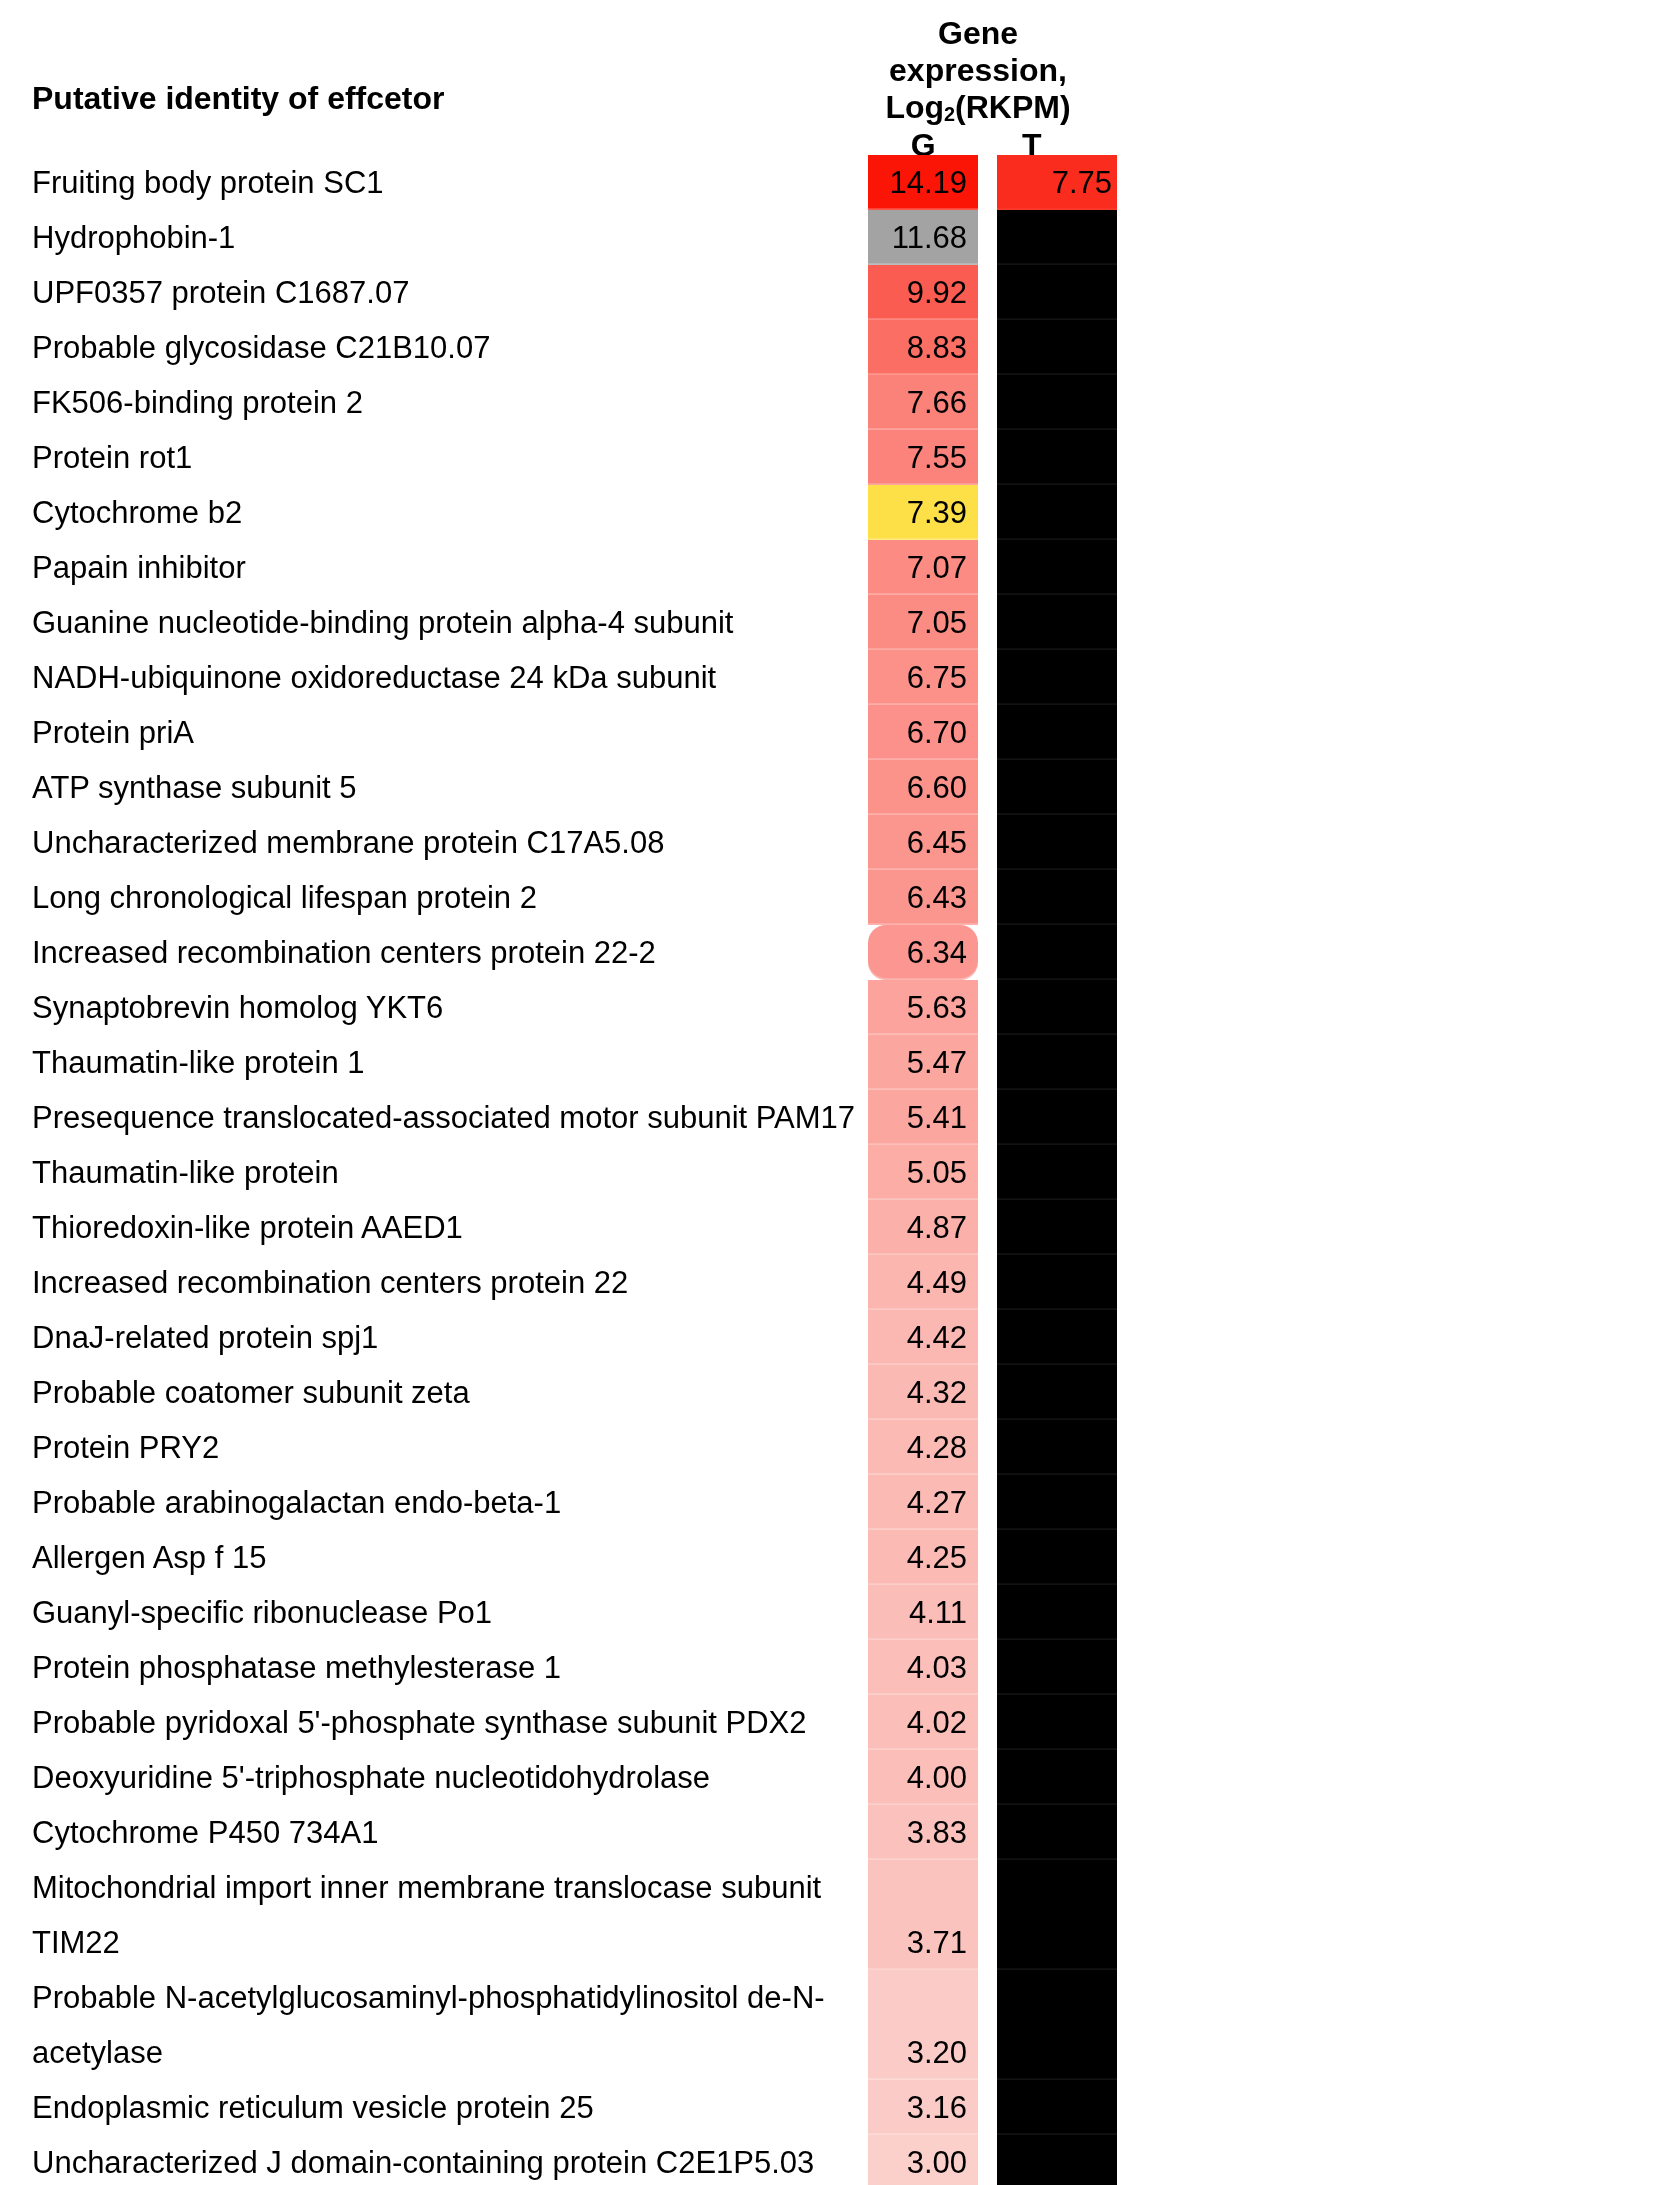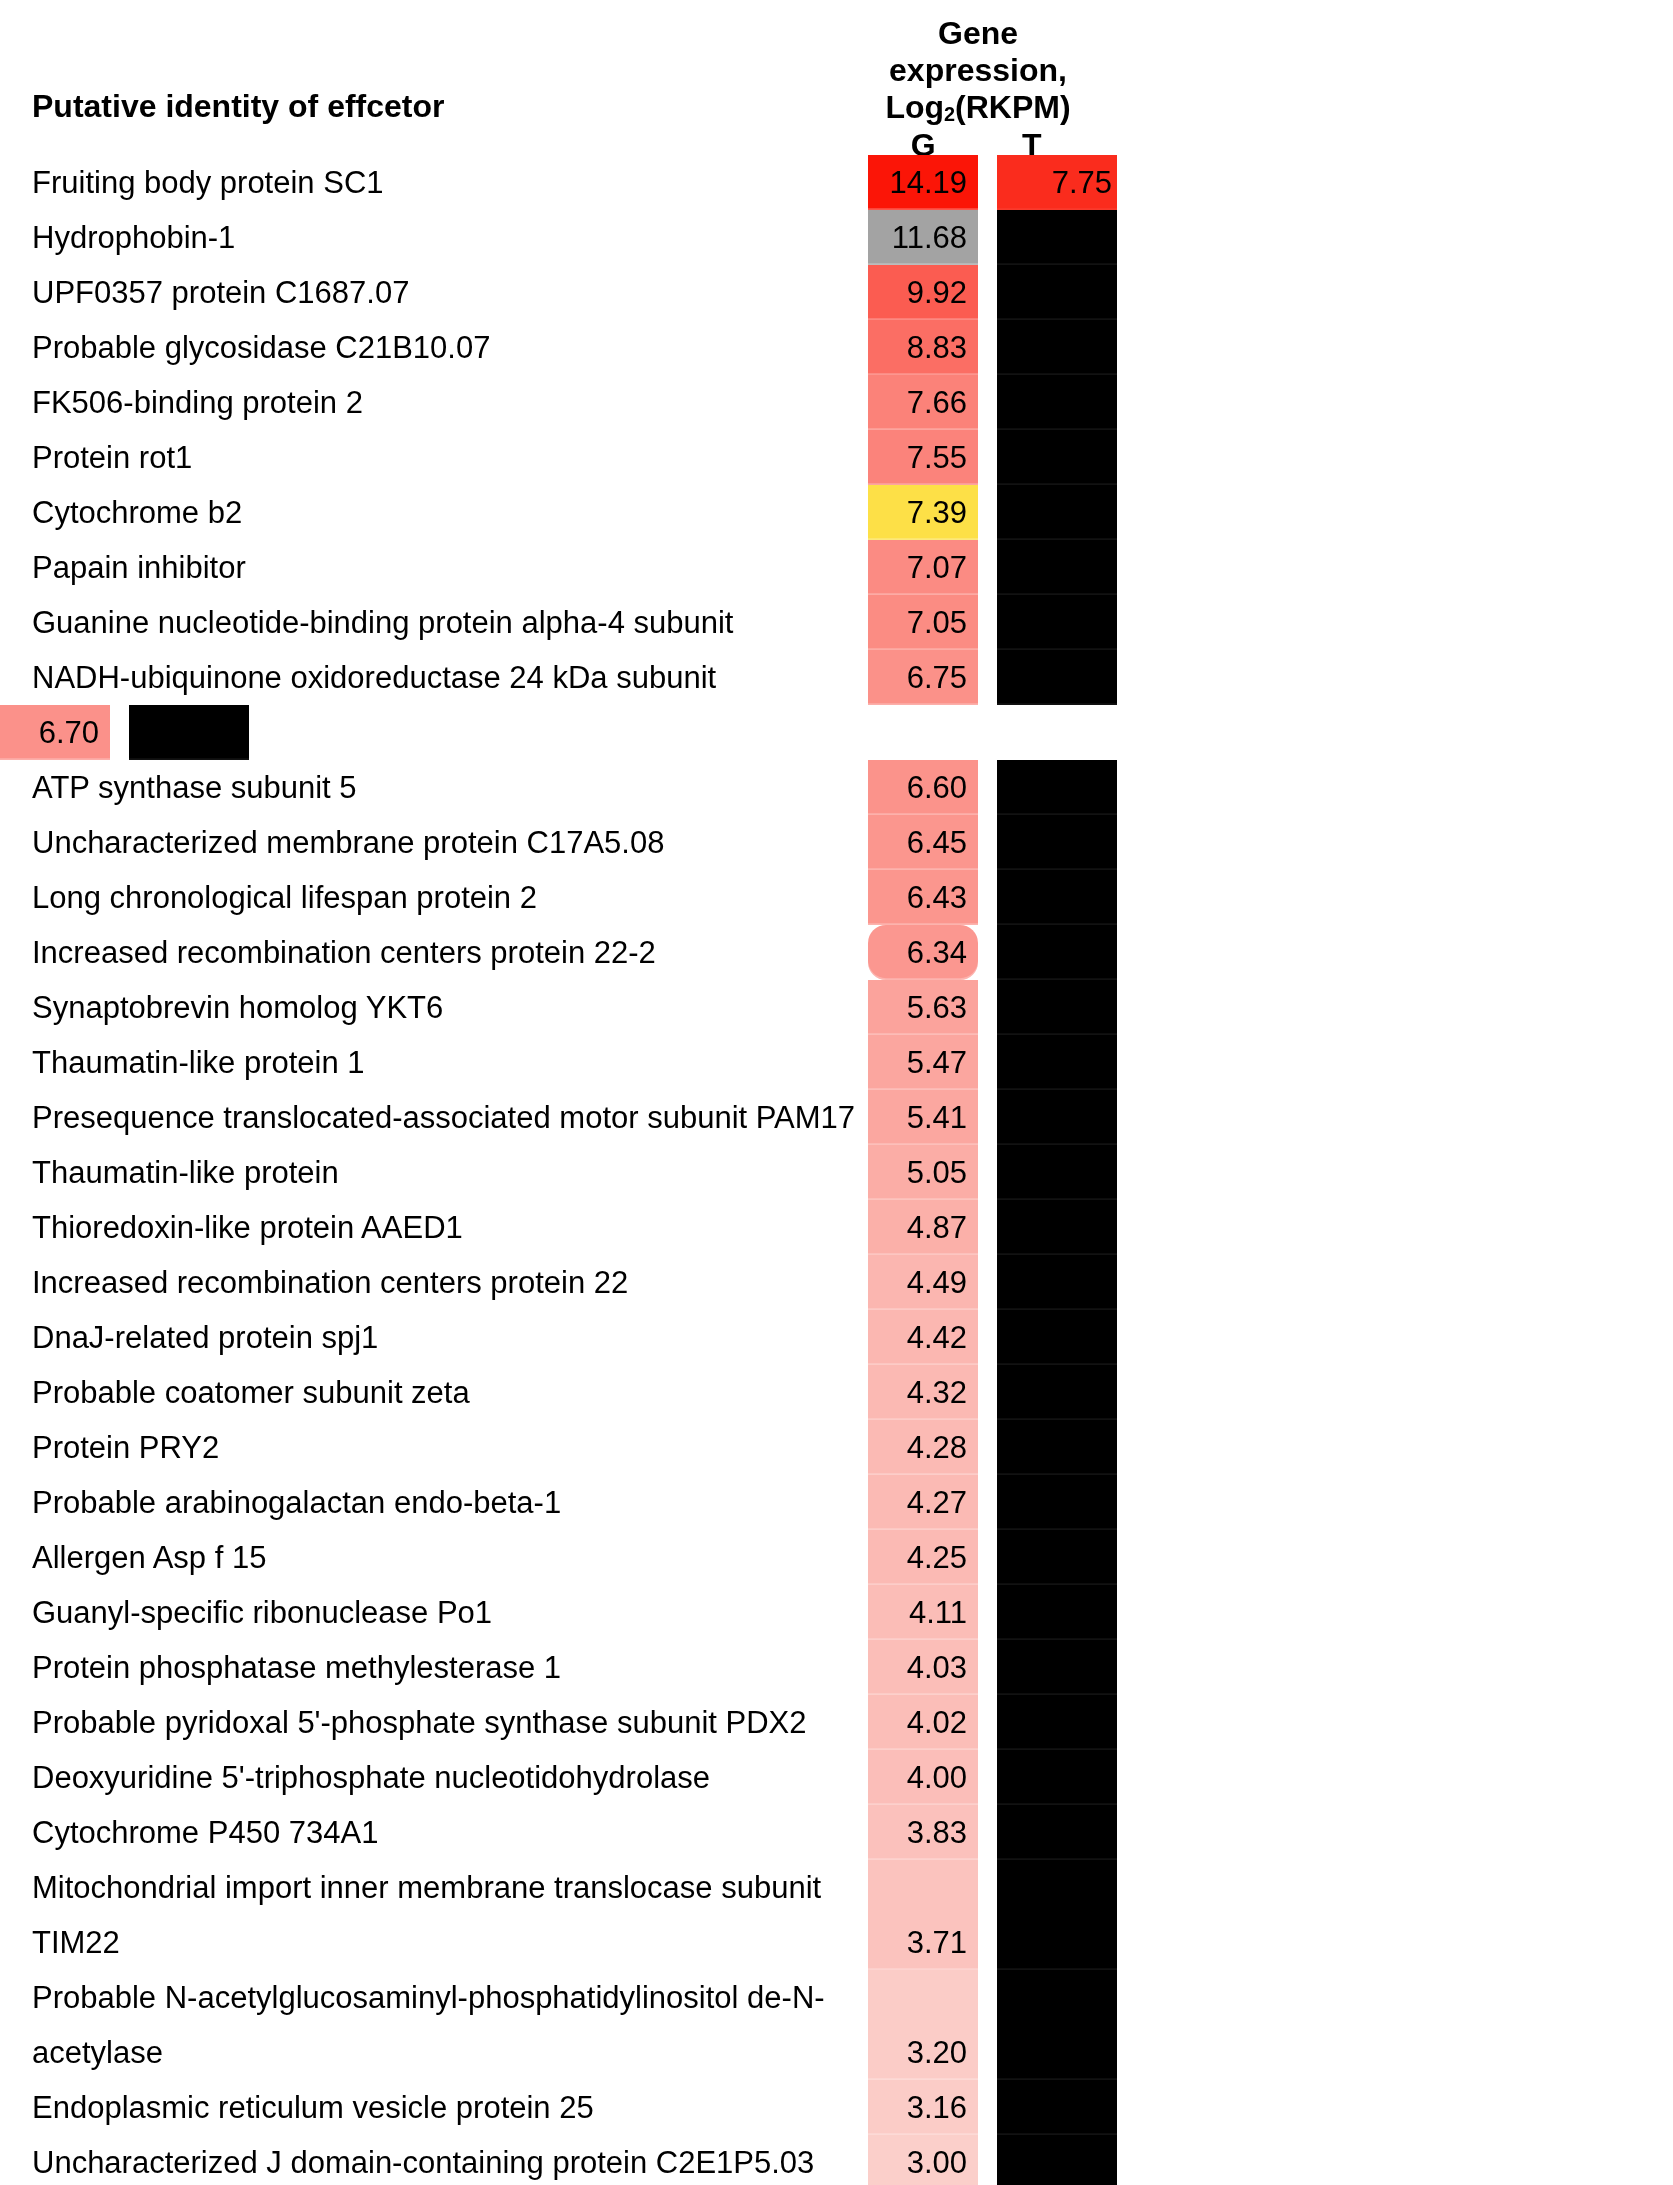--- a/index.html
+++ b/index.html
@@ -16,7 +16,7 @@
   .left-header {
     position: absolute;
     left: 32px;
-    top: 88px;
+    top: 80px;
     font-size: 32px;
     font-weight: bold;
     line-height: 37px;

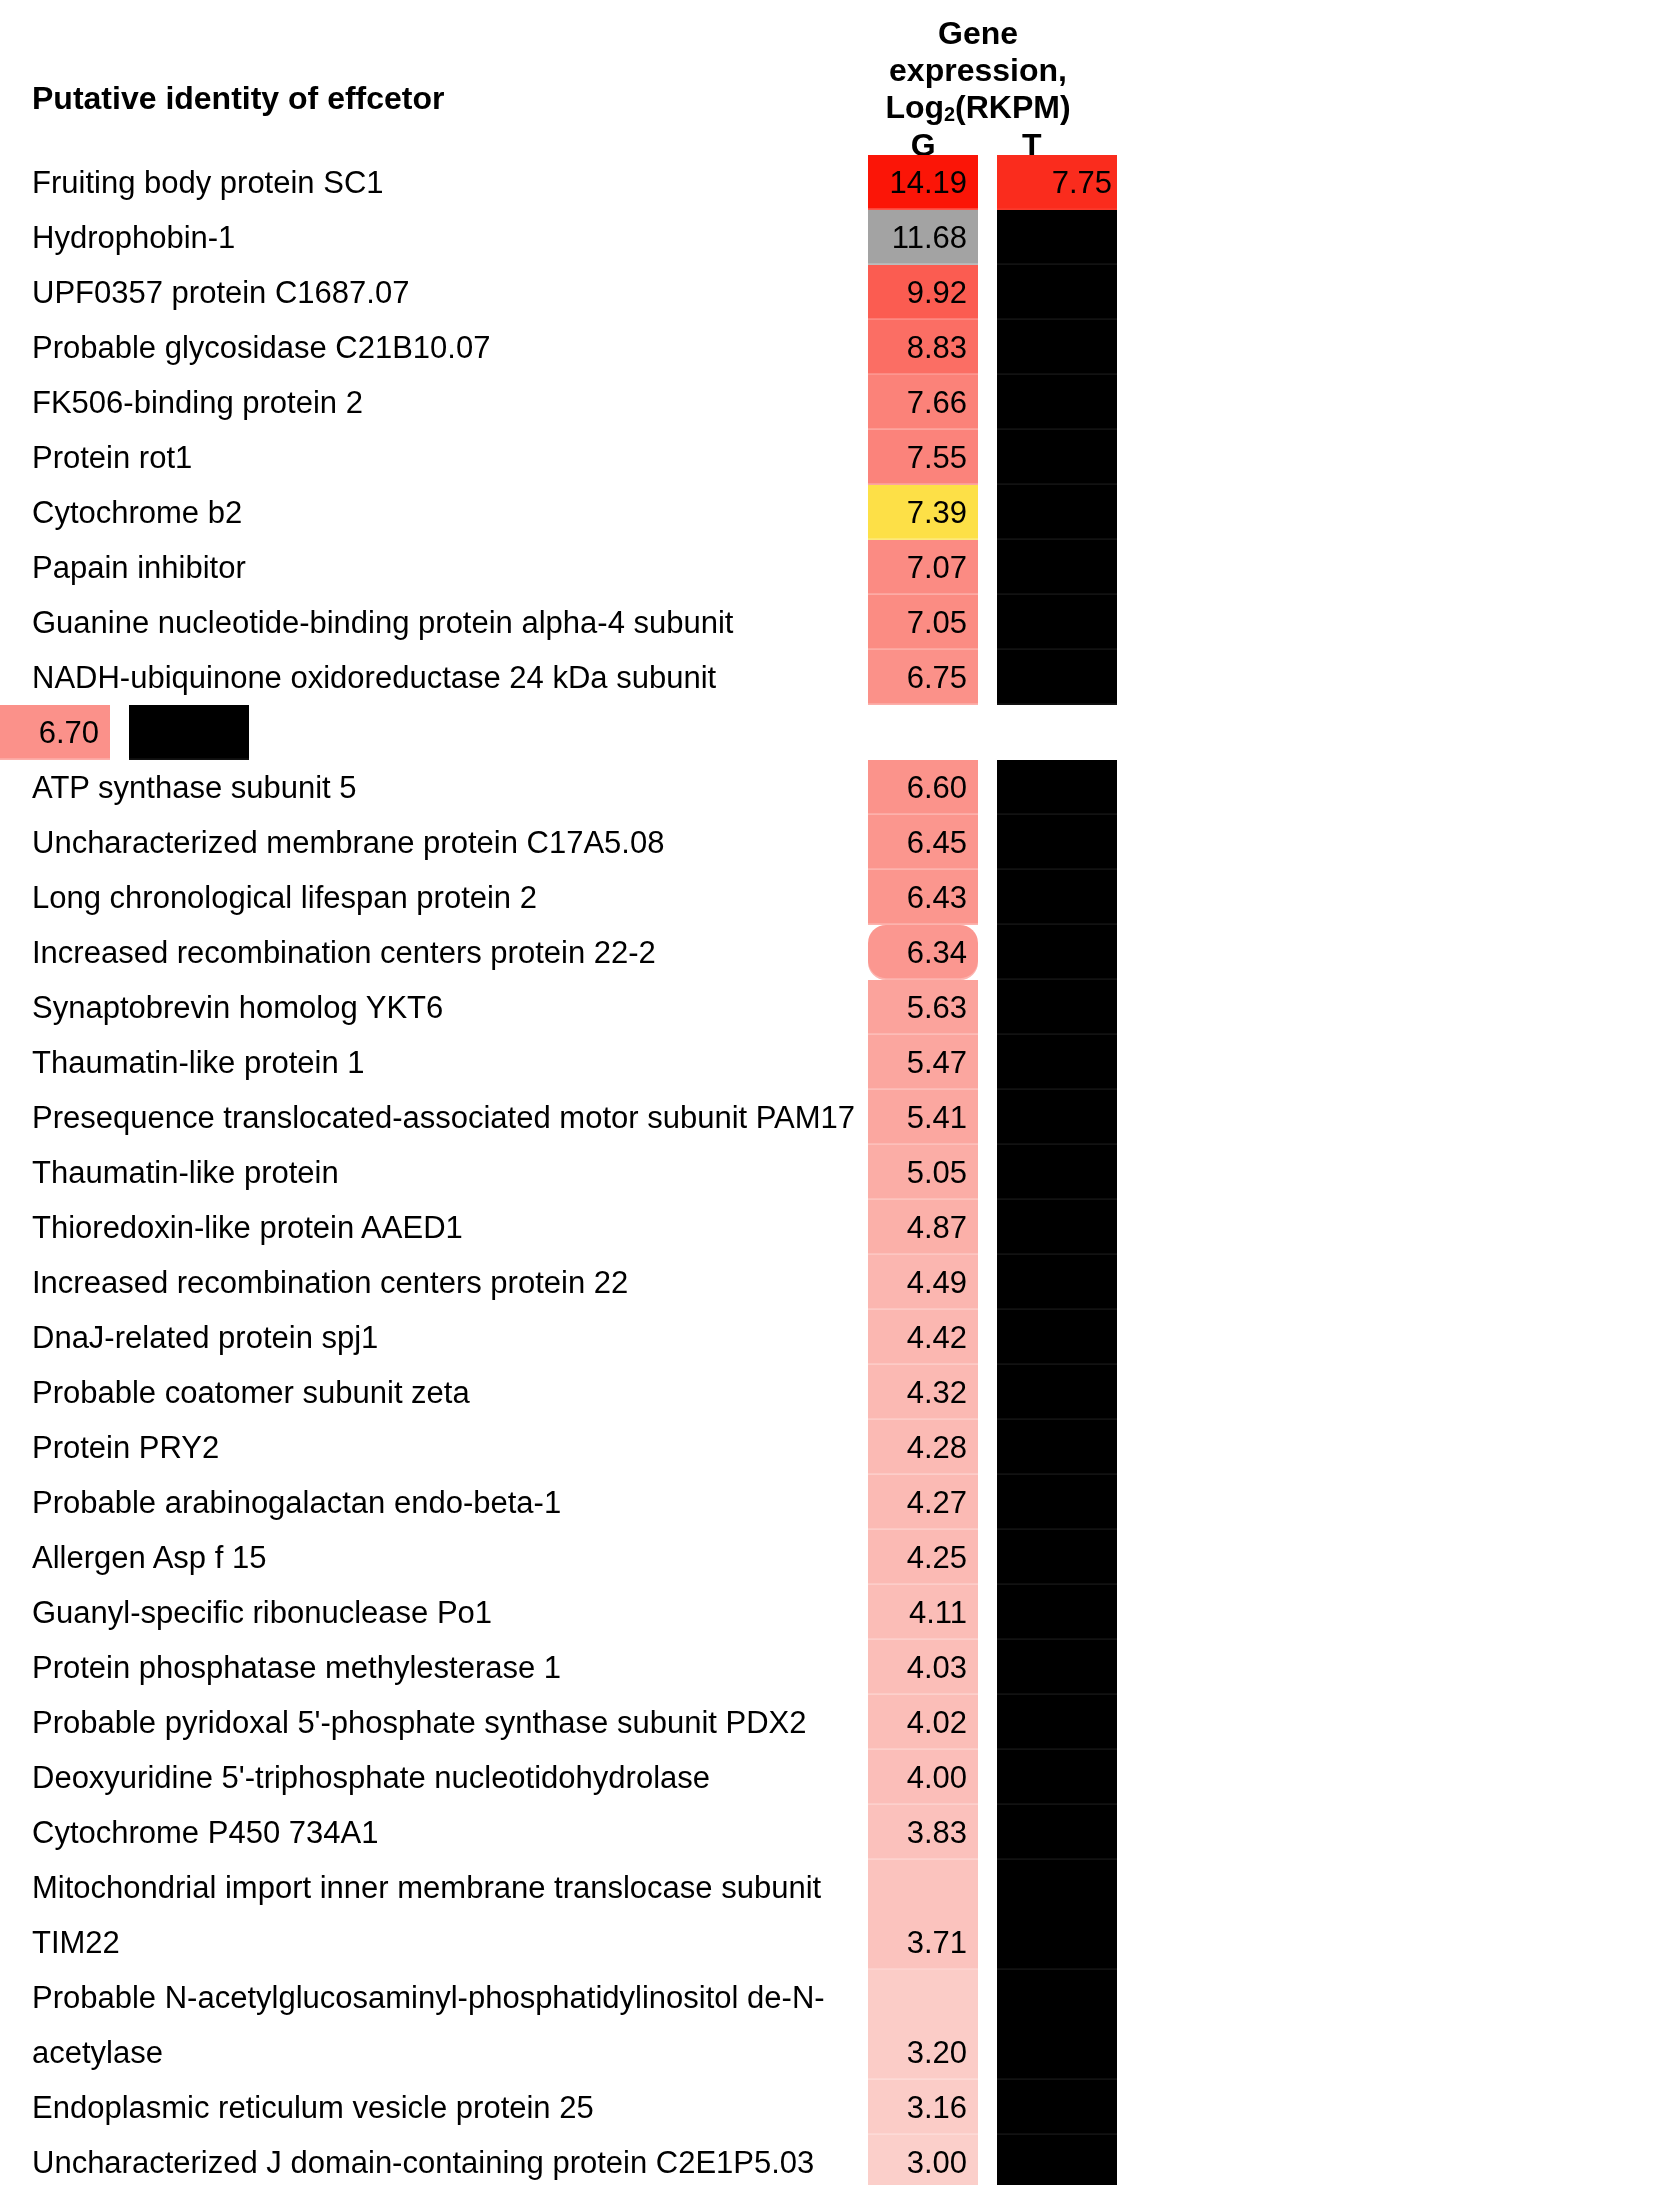--- a/index.html
+++ b/index.html
@@ -149,6 +149,7 @@
         <div class="cell tcell" style="background: rgb(0, 0, 0);"></div>
       </div>
       <div class="row">
+        <div class="name">Protein priA</div>
         <div class="cell gcell" style="background: rgb(251, 145, 138);">6.70</div>
         <div class="cell tcell" style="background: rgb(0, 0, 0);"></div>
       </div>

